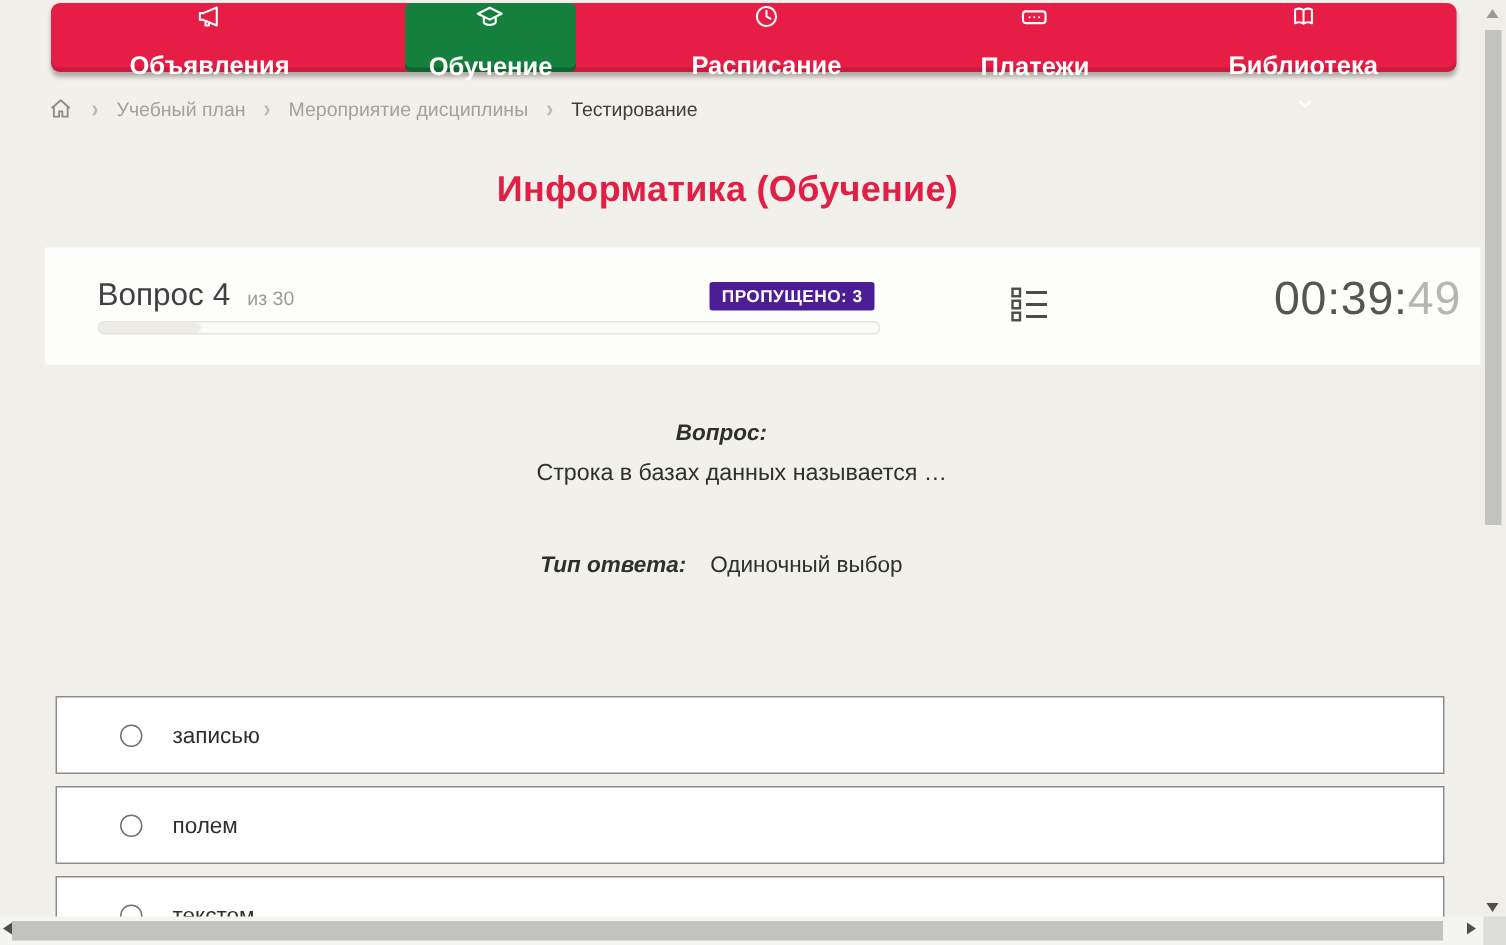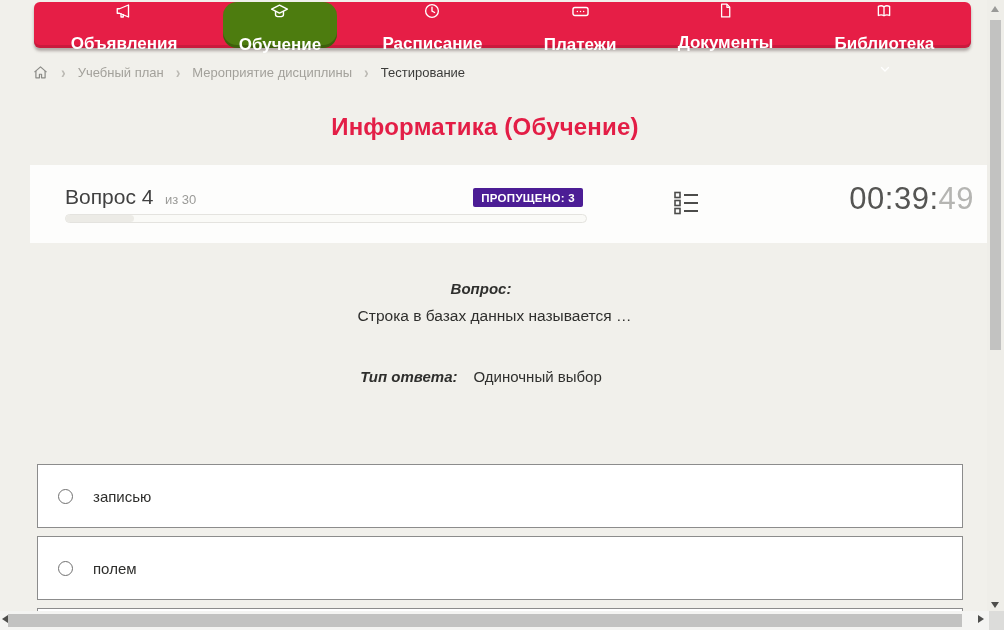--- a/index.html
+++ b/index.html
@@ -25,7 +25,7 @@
     padding:0 16px; cursor:pointer; white-space:nowrap;flex-direction:column;
   }
   .nav-item.active {
-    background:#4d7c0f; border-radius:14px;
+    background:#15803d; border-radius:4px;
     box-shadow:inset 0 -3px 0 rgba(0,0,0,.22);
   }
   .nav-item svg { flex:0 0 auto; }

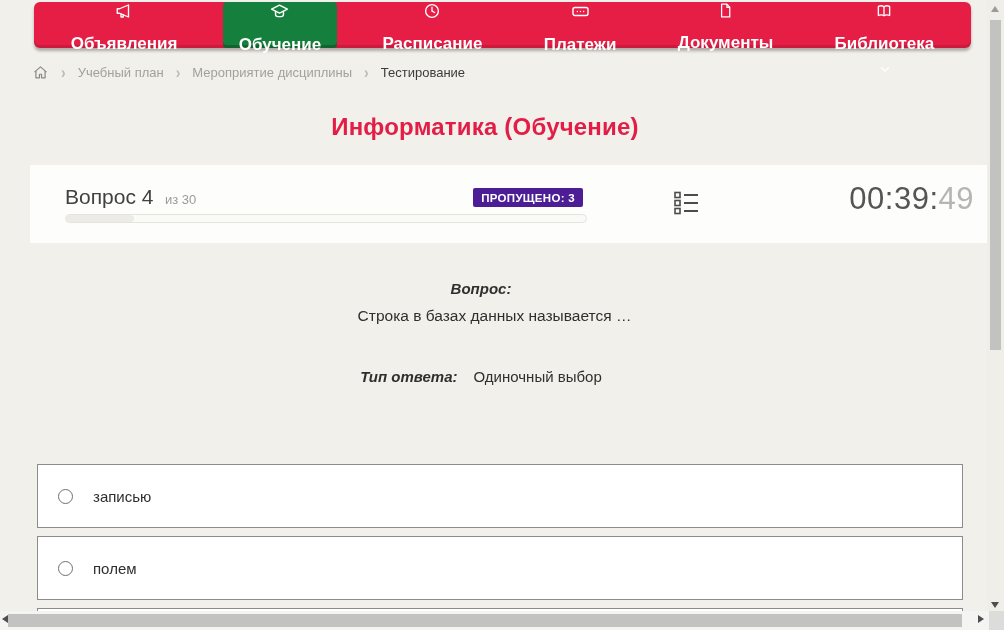--- a/index.html
+++ b/index.html
@@ -140,13 +140,6 @@
           <circle cx="16" cy="12" r="0.9" fill="#fff" stroke="none"></circle>
         </svg></span>
     <span>Платежи</span>
-  </div>
-  <div class="nav-item">
-    <span><svg width="17" height="17" viewBox="0 0 24 24" fill="none" stroke="#fff" stroke-width="1.8" stroke-linejoin="round">
-          <path d="M6.5 3h7.5l4 4.2V21h-11.5z"></path>
-          <path d="M14 3v4.5h4"></path>
-        </svg></span>
-    <span>Документы</span>
   </div>
   <div class="nav-item">
     <span><svg width="18" height="18" viewBox="0 0 24 24" fill="none" stroke="#fff" stroke-width="1.8" stroke-linejoin="round">

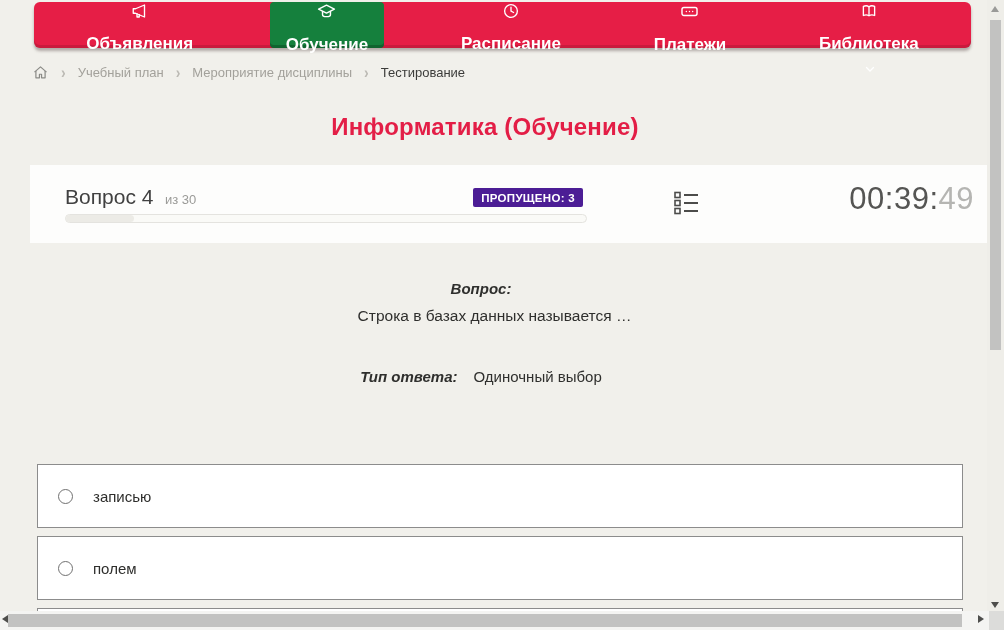--- a/index.html
+++ b/index.html
@@ -85,8 +85,8 @@
   
   .options { position:absolute; left:37px; top:464px; width:926px; }
   .option {
-    height:64px; background:#ffffff; border:1px solid #8c8c8c;
-    display:flex; align-items:center; padding-left:20px;
+    height:52px; background:#ffffff; border:1px solid #8c8c8c;
+    display:flex; align-items:center; padding-left:42px;
     margin-bottom:8px; cursor:pointer;
   }
   .radio {

